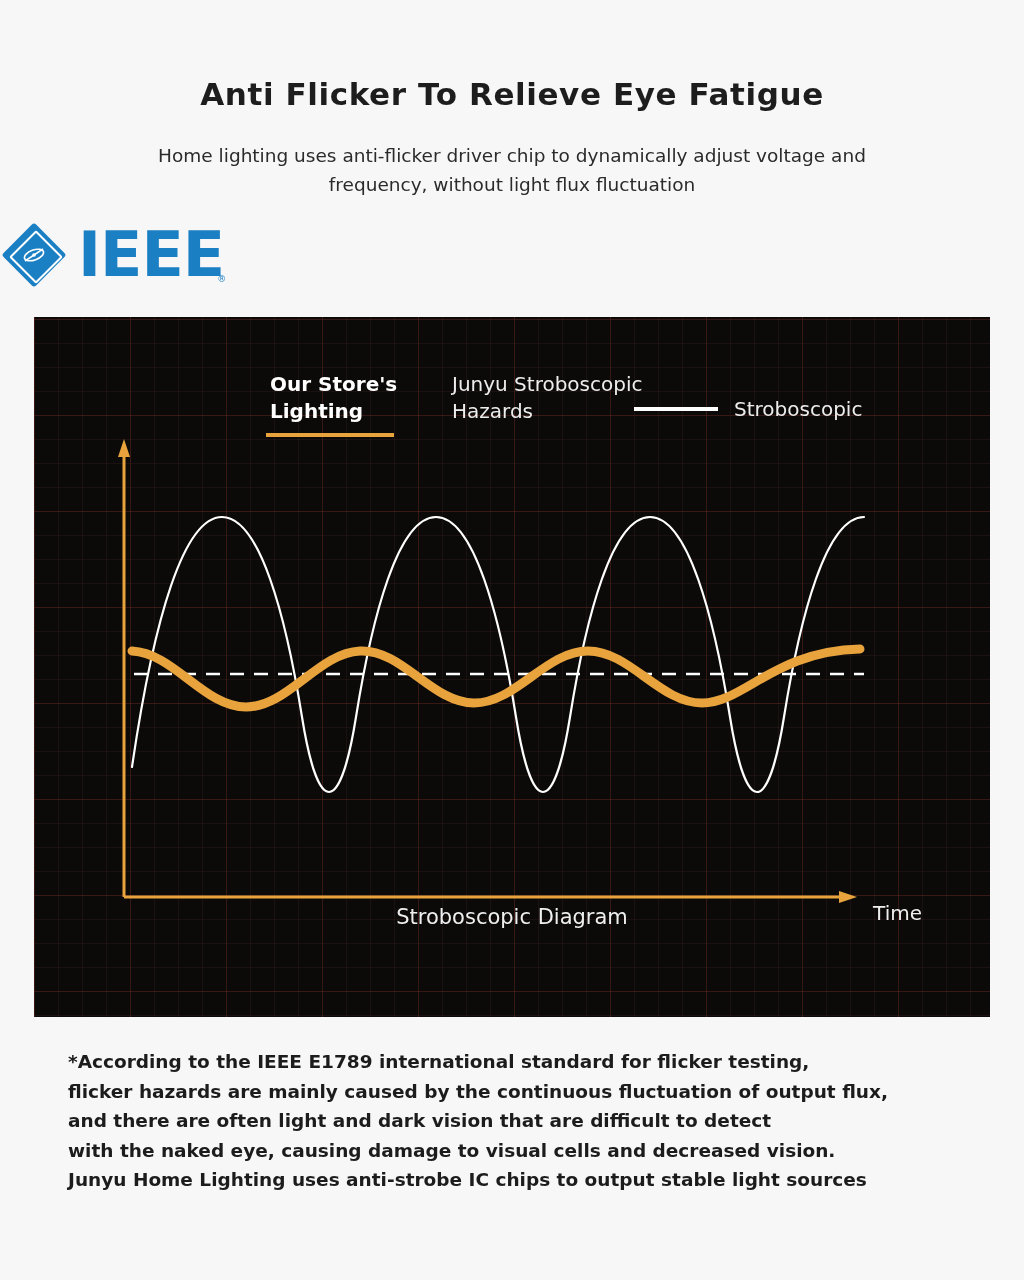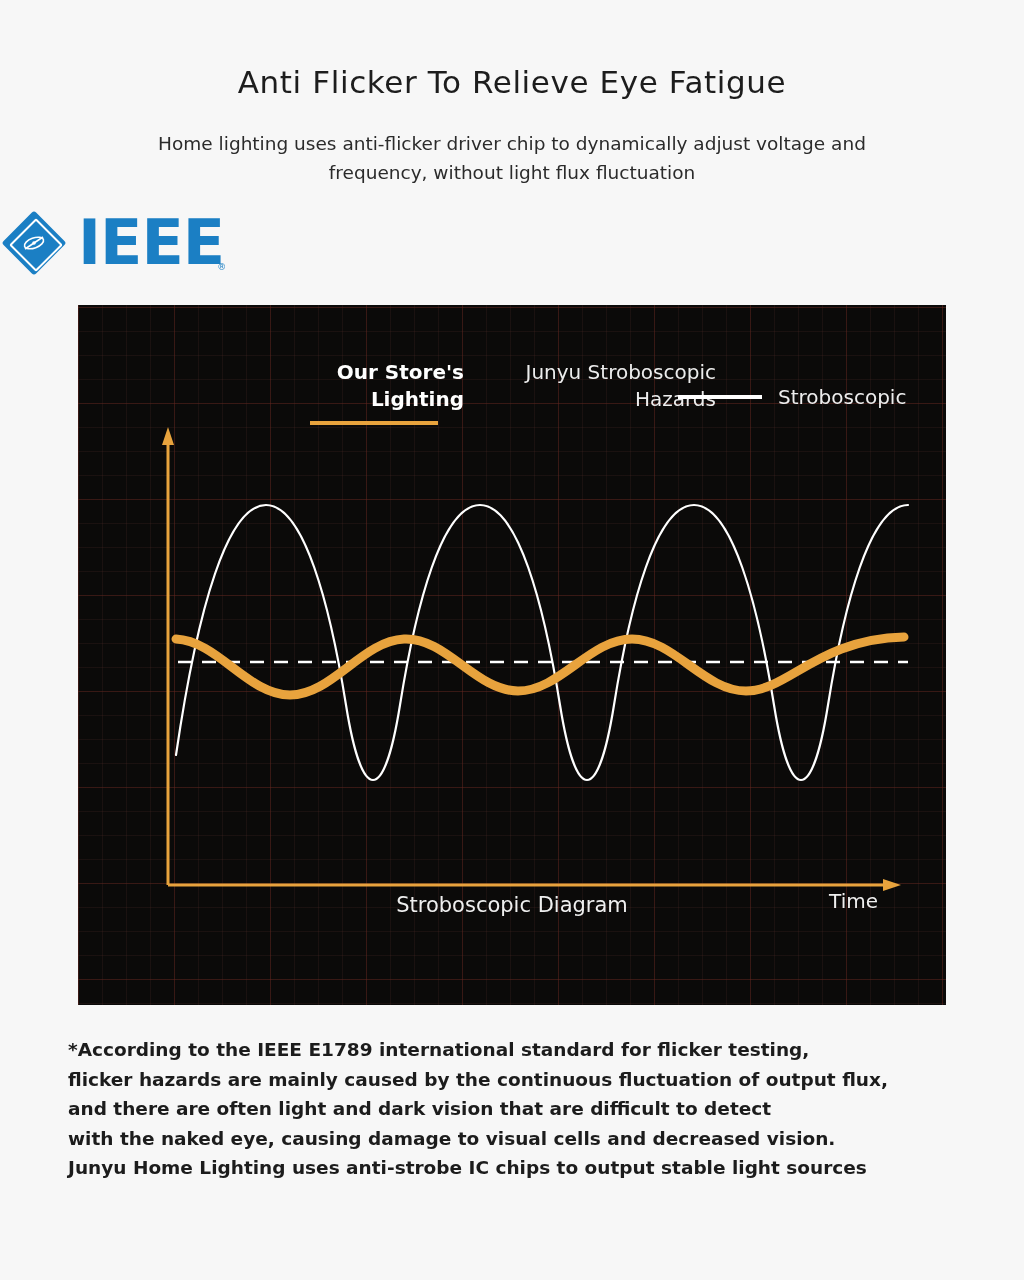--- a/index.html
+++ b/index.html
@@ -27,10 +27,10 @@
   }
   .title {
     font-size: 31px;
-    font-weight: 400;
+    font-weight: 700;
     letter-spacing: 0.6px;
     color: #1d1d1d;
-    margin: 0;
+    margin: 12px;
   }
   .subtitle {
     margin: 29px auto 0 auto;

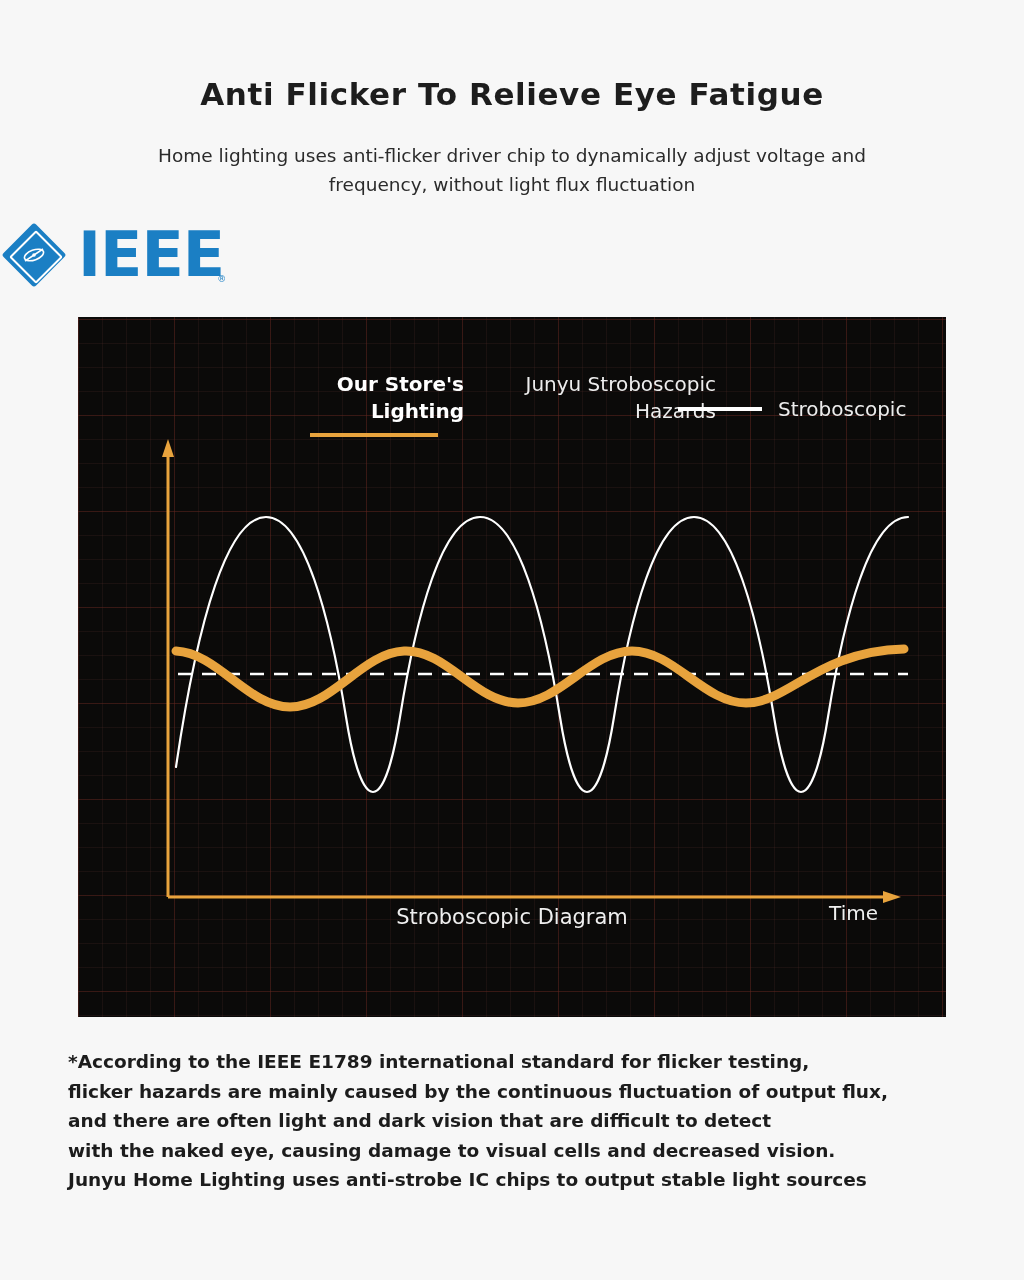--- a/index.html
+++ b/index.html
@@ -112,11 +112,10 @@
   .chart-panel {
     position: relative;
     margin: 28px auto 0 auto;
-    width: 868px;
+    width: 956px;
     height: 700px;
     background: #0b0a09;
     overflow: hidden;
-    text-align: right;
   }
   .chart-grid {
     position: absolute;

